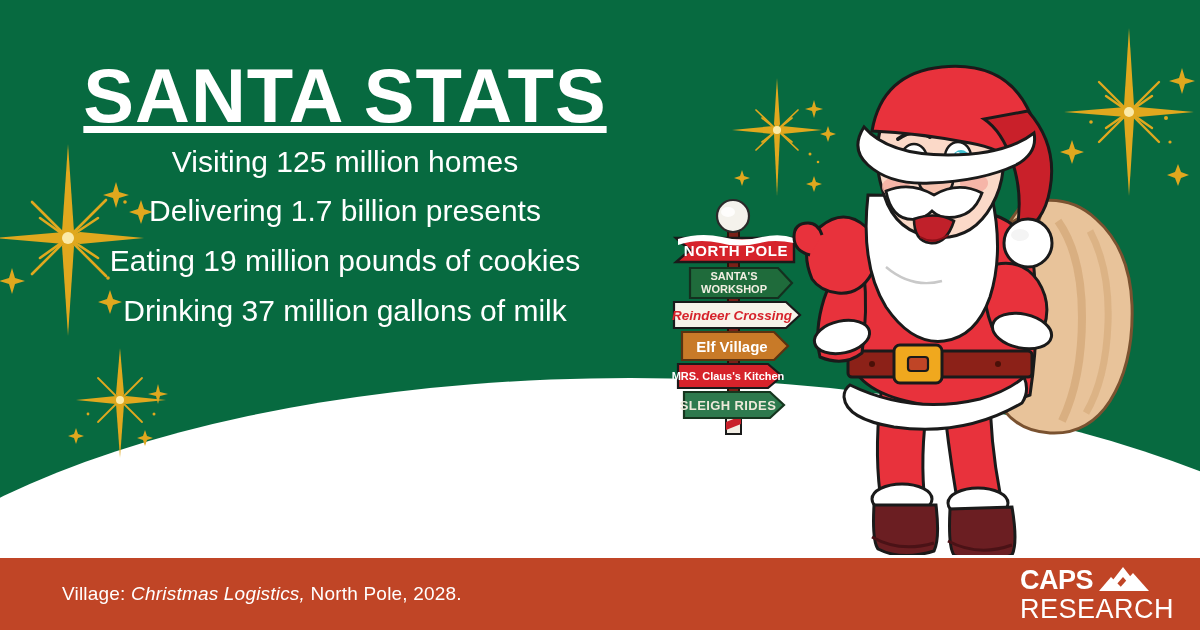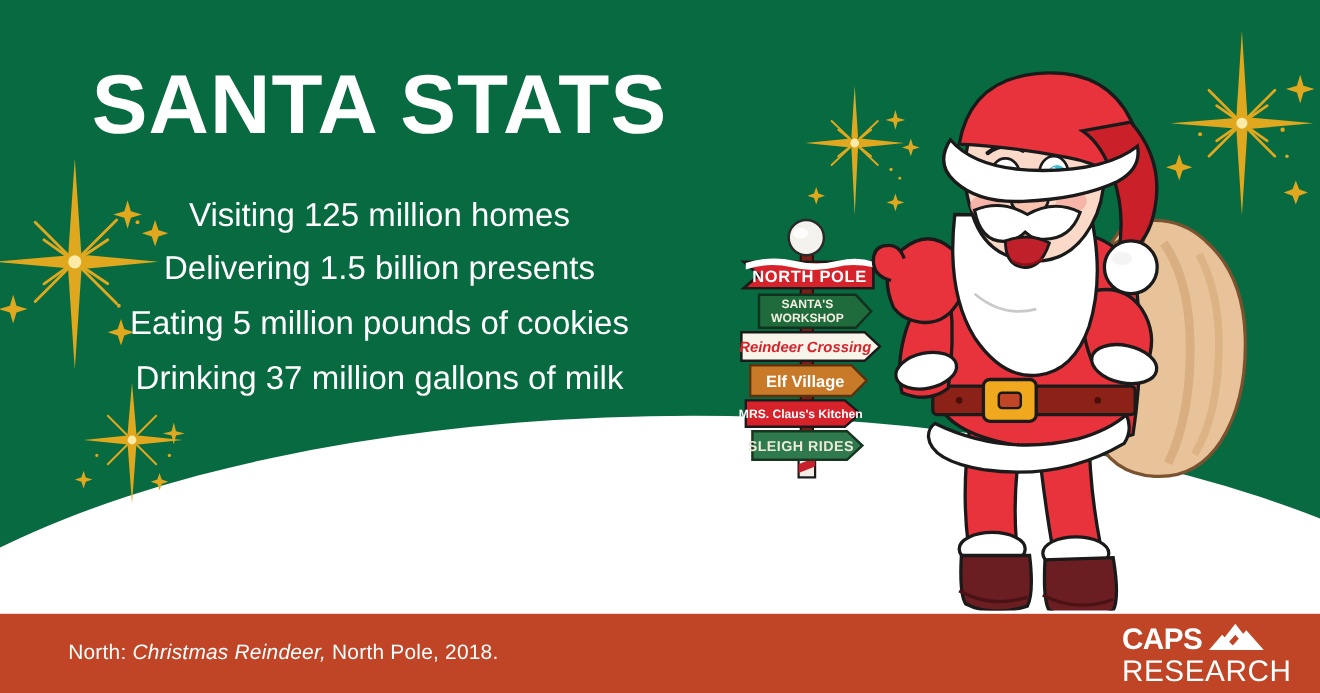--- a/index.html
+++ b/index.html
@@ -45,6 +45,7 @@
     color:#FFFFFF;
     letter-spacing:1px;
     line-height:1.06;
+    text-decoration:underline;
   }
   .stats { margin-top:34px; }
   .stat-line {

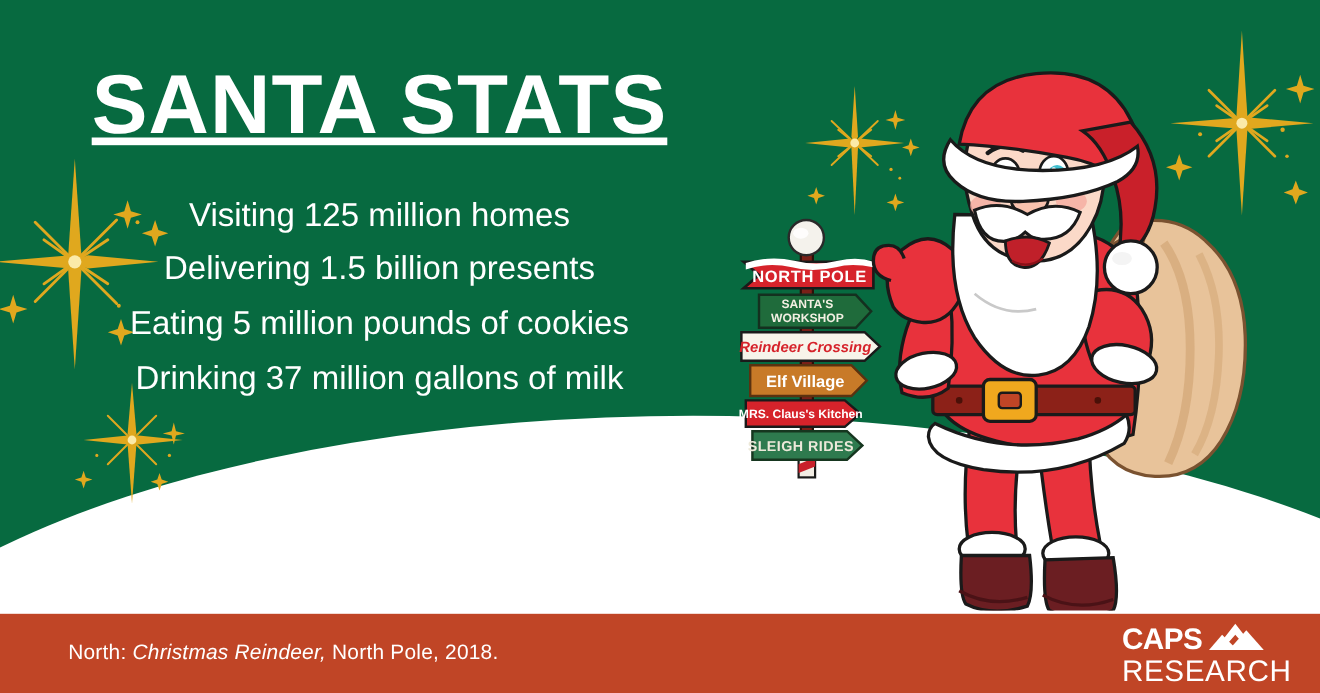--- a/index.html
+++ b/index.html
@@ -47,7 +47,7 @@
     line-height:1.06;
     text-decoration:underline;
   }
-  .stats { margin-top:34px; }
+  .stats { }
   .stat-line {
     font-size:30px;
     color:#FFFFFF;

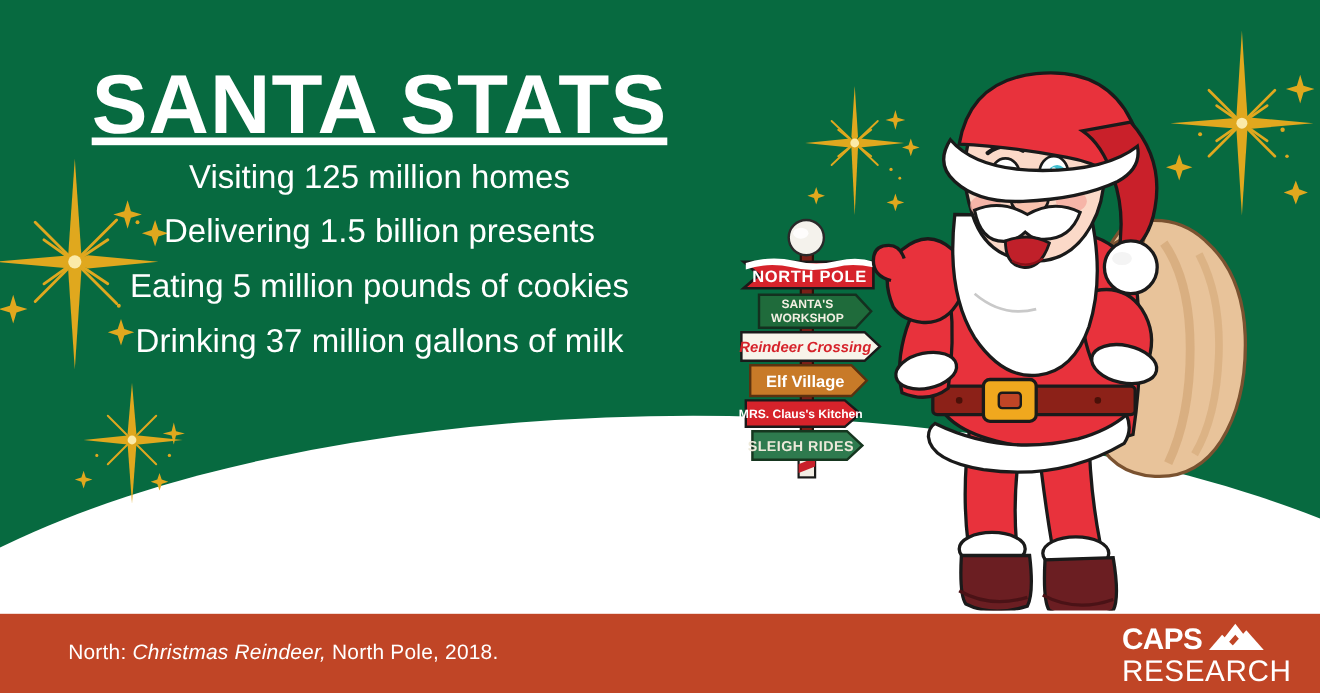--- a/index.html
+++ b/index.html
@@ -223,7 +223,7 @@
     <div class="title">SANTA STATS</div>
     <div class="stats">
       <div class="stat-line">Visiting 125 million homes</div>
-      <div class="stat-line">Delivering 1.5 billion presents</div>
+      <div class="stat-line">Delivering 1.7 billion presents</div>
       <div class="stat-line">Eating 5 million pounds of cookies</div>
       <div class="stat-line">Drinking 37 million gallons of milk</div>
     </div>

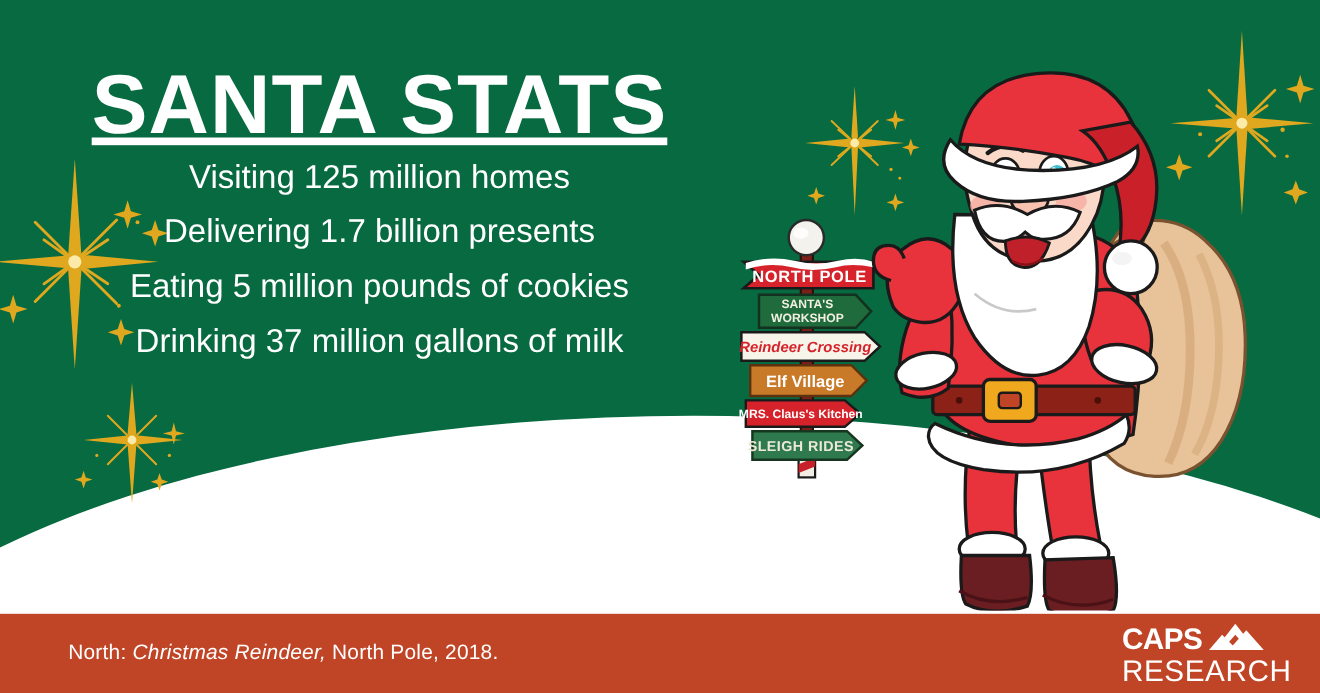--- a/index.html
+++ b/index.html
@@ -224,7 +224,7 @@
     <div class="stats">
       <div class="stat-line">Visiting 125 million homes</div>
       <div class="stat-line">Delivering 1.7 billion presents</div>
-      <div class="stat-line">Eating 5 million pounds of cookies</div>
+      <div class="stat-line">Eating 19 million pounds of cookies</div>
       <div class="stat-line">Drinking 37 million gallons of milk</div>
     </div>
   </div>

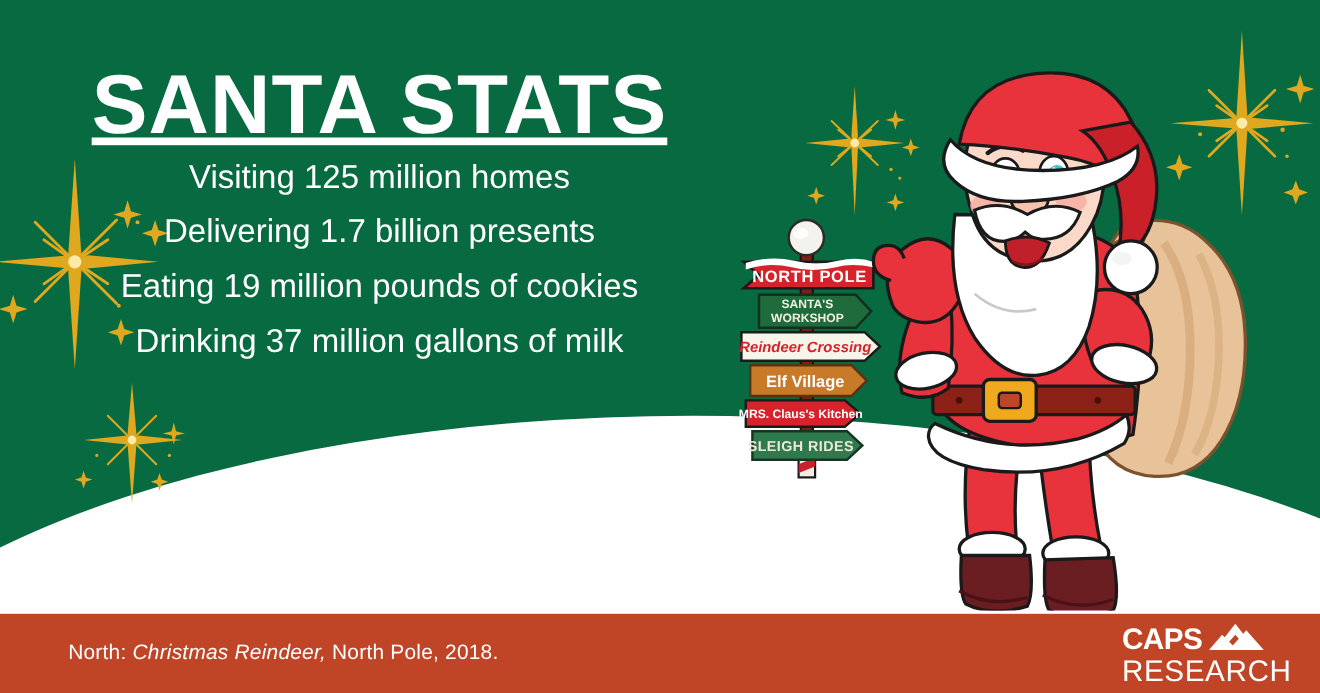--- a/index.html
+++ b/index.html
@@ -373,7 +373,7 @@
 
   <div class="footer">
     <div class="source-text">
-      <span>North:</span>
+      <span>Village:</span>
       <em>Christmas Reindeer,</em>
       <span>North Pole, 2018.</span>
     </div>

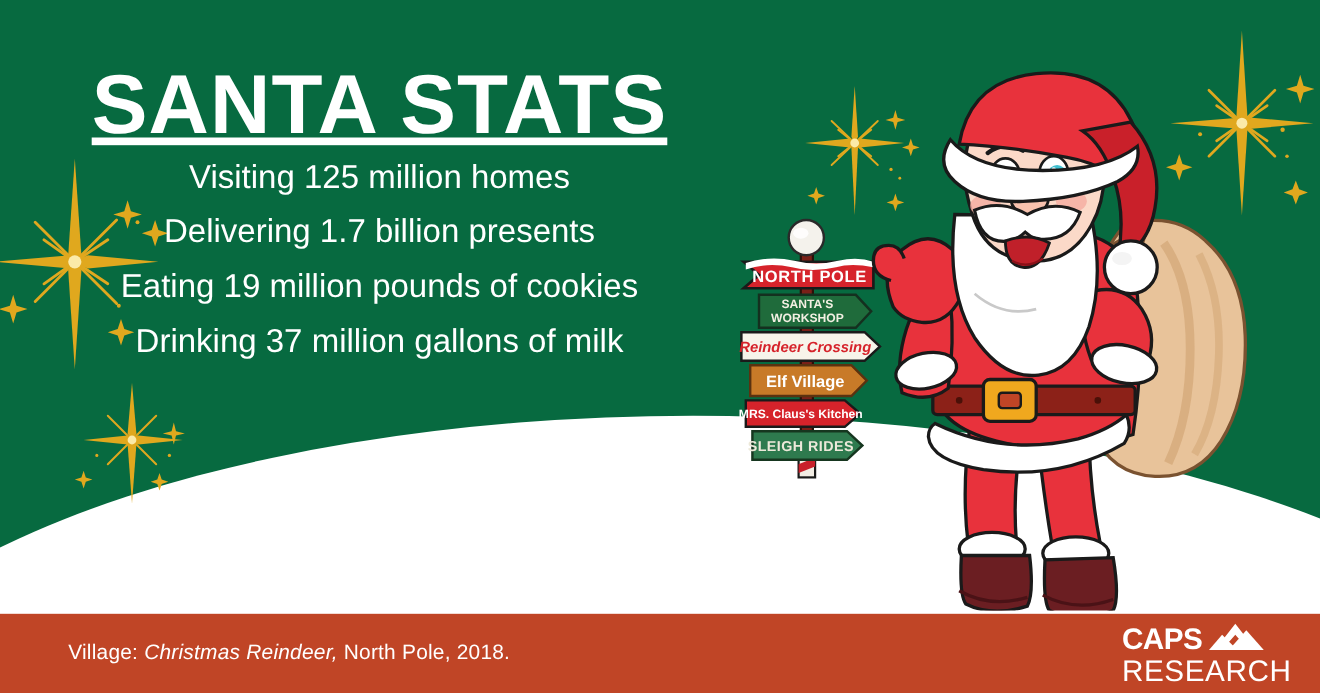--- a/index.html
+++ b/index.html
@@ -374,7 +374,7 @@
   <div class="footer">
     <div class="source-text">
       <span>Village:</span>
-      <em>Christmas Reindeer,</em>
+      <em>Christmas Logistics,</em>
       <span>North Pole, 2018.</span>
     </div>
     <div class="logo">

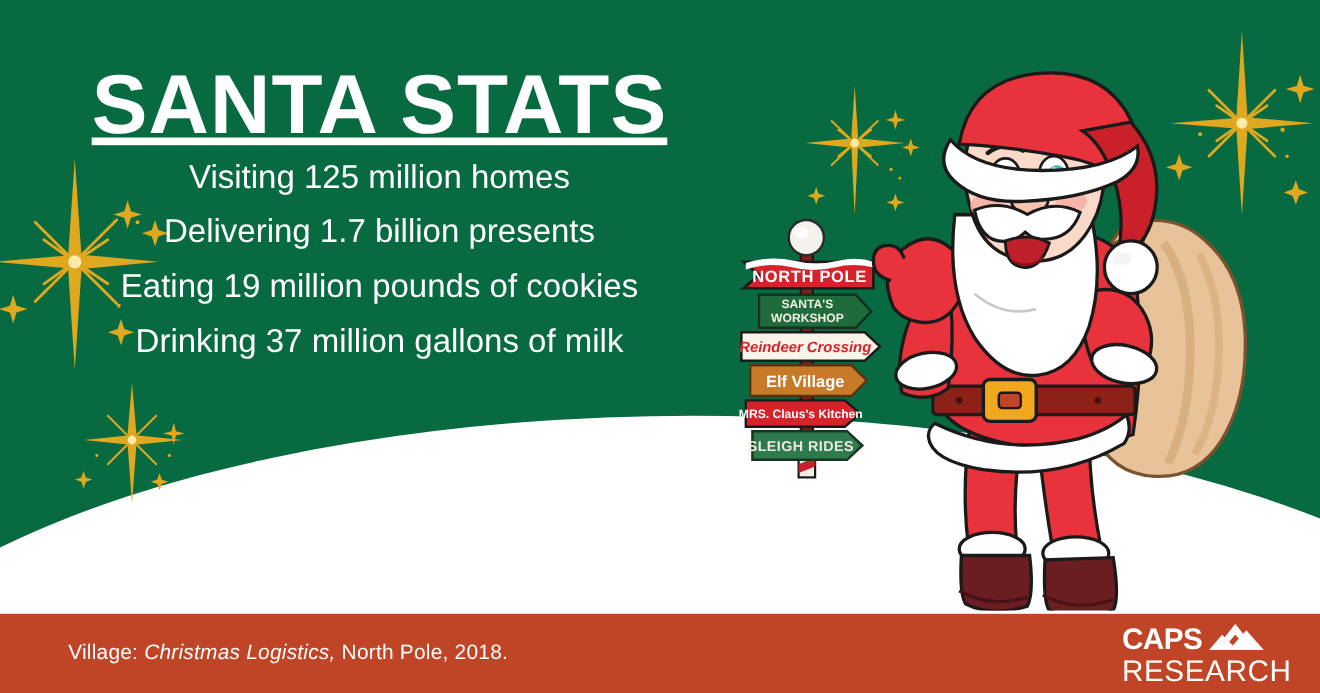--- a/index.html
+++ b/index.html
@@ -375,7 +375,7 @@
     <div class="source-text">
       <span>Village:</span>
       <em>Christmas Logistics,</em>
-      <span>North Pole, 2018.</span>
+      <span>North Pole, 2028.</span>
     </div>
     <div class="logo">
       <div class="logo-top">

